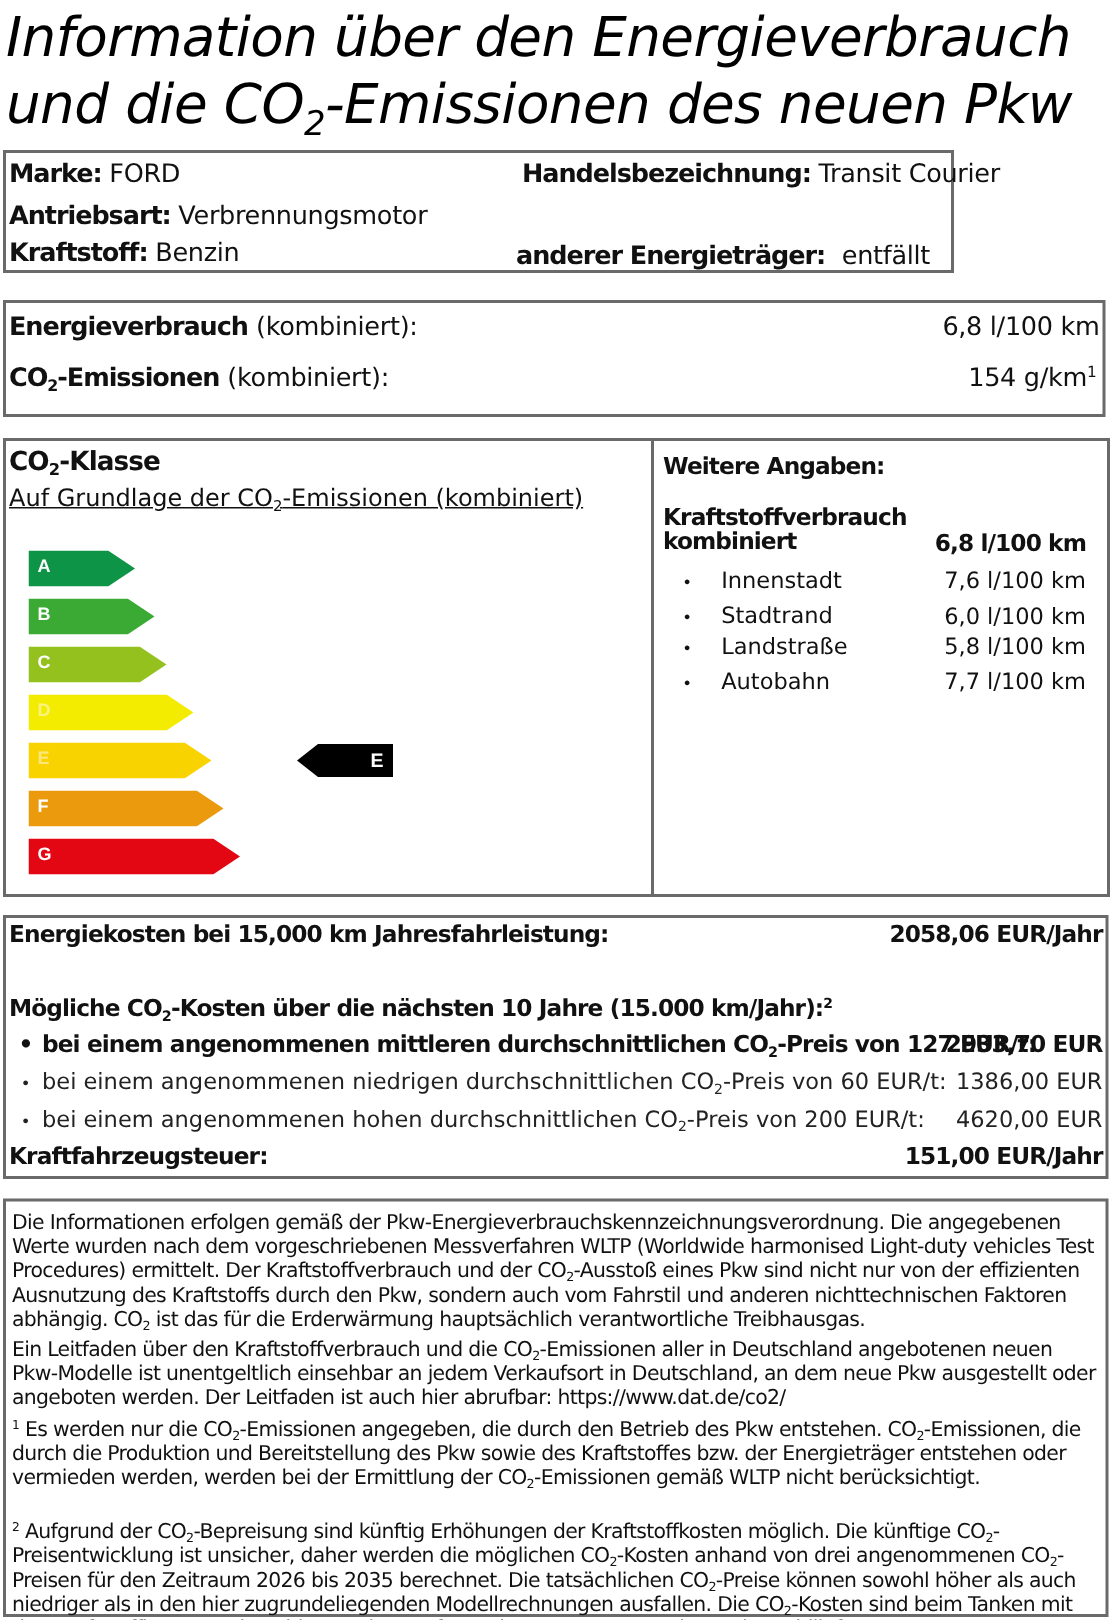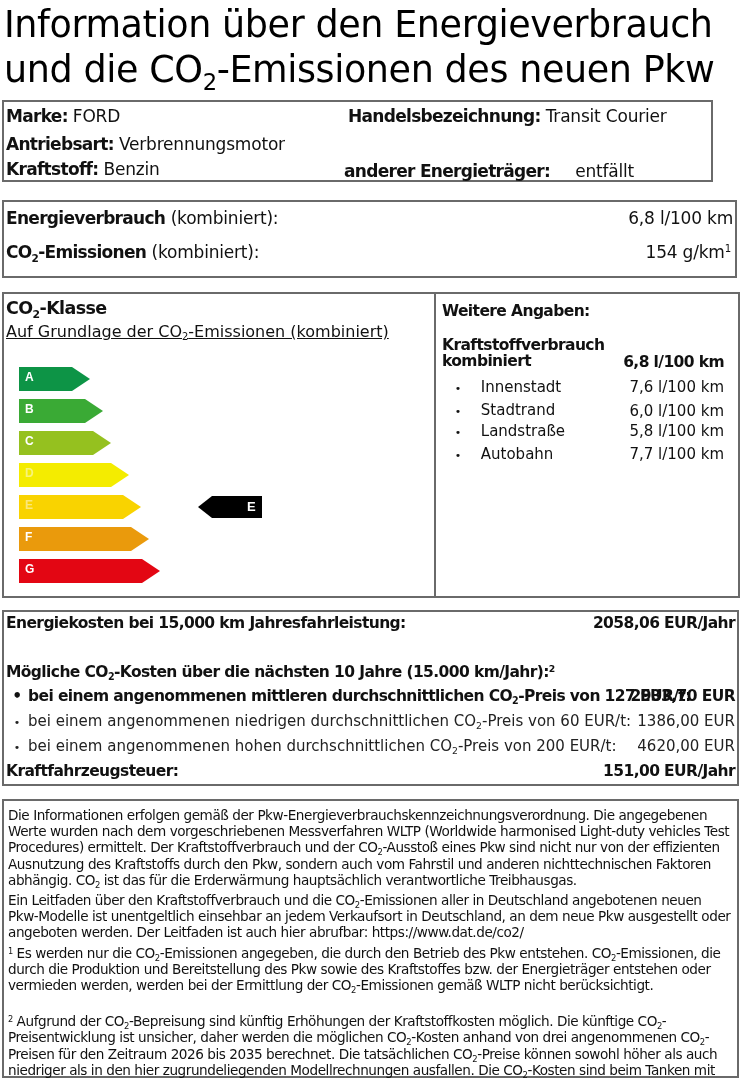--- a/index.html
+++ b/index.html
@@ -9,7 +9,7 @@
     sub { font-size: 0.62em; vertical-align: -0.35em; line-height: 0; }
     sup { font-size: 0.6em; vertical-align: 0.55em; line-height: 0; }
     .b { font-weight: bold; letter-spacing: -0.6px; }
-    .title { left: 4px; top: 2px; font-size: 36.5px; line-height: 45px; letter-spacing: -0.4px; color: #000; white-space: nowrap; }
+    .title { left: 4px; top: 2px; font-size: 36.5px; line-height: 45px; letter-spacing: -0.4px; color: #000; white-space: nowrap; font-style: italic; }
     .box { border: 2px solid #6a6a6a; background: #fff; }
     .lbl { font-size: 17px; font-weight: bold; letter-spacing: -0.7px; }
     .val { font-size: 17px; letter-spacing: -0.2px; }

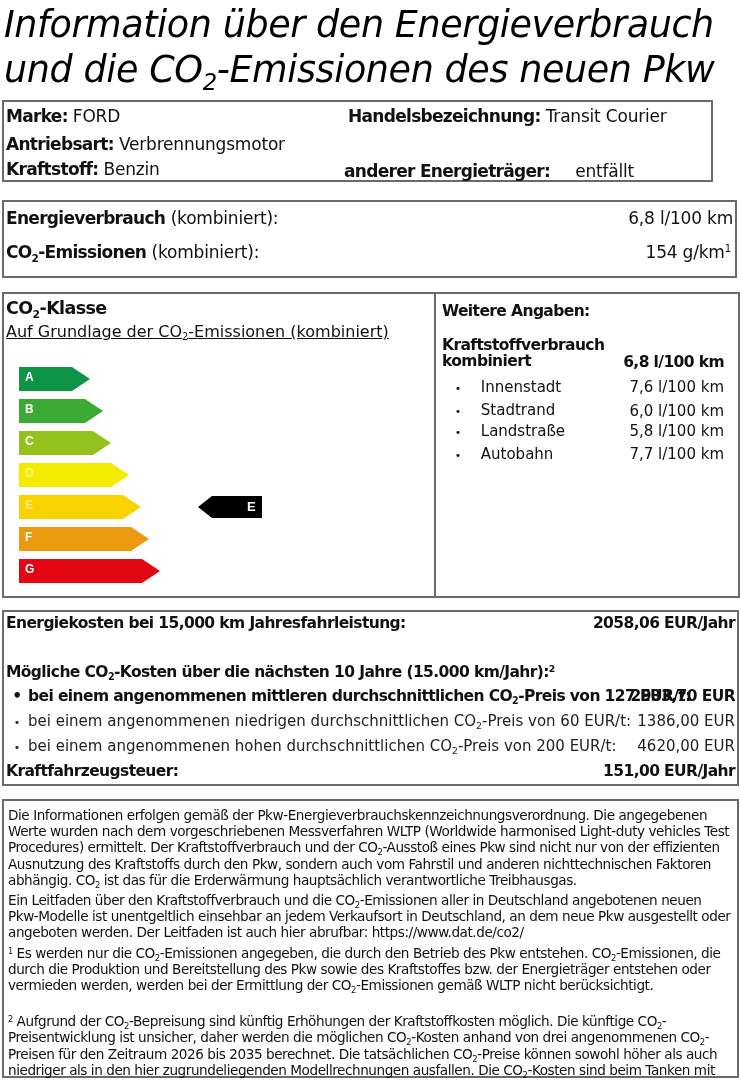--- a/index.html
+++ b/index.html
@@ -15,7 +15,7 @@
     .val { font-size: 17px; letter-spacing: -0.2px; }
     .row { position: absolute; white-space: nowrap; }
     
-    #vehicle { left: 2px; top: 100px; width: 711px; height: 82px; }
+    #vehicle { left: 2px; top: 100px; width: 634px; height: 82px; }
     
     #consumption { left: 2px; top: 200px; width: 735px; height: 78px; }
     

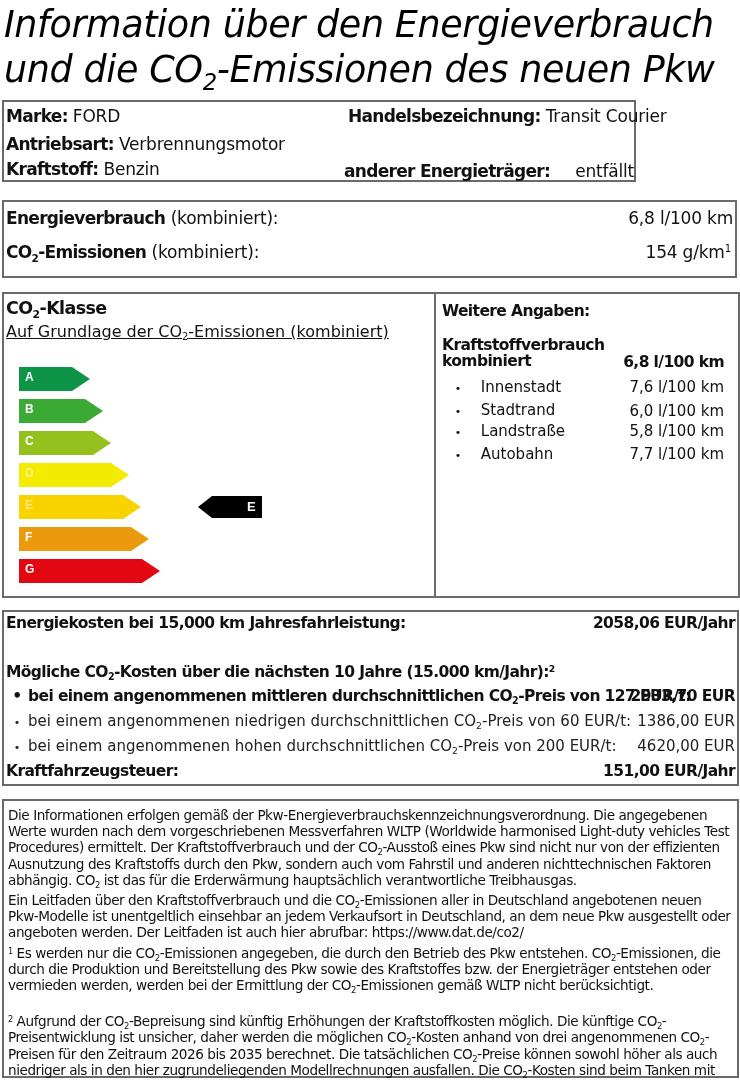--- a/index.html
+++ b/index.html
@@ -60,7 +60,7 @@
   </div>
   <div class="row" style="left:340px; top:59px;">
     <span class="lbl">anderer Energieträger:</span>
-    <span class="val" style="margin-left:20px;text-align:right;">entfällt</span>
+    <span class="val" style="margin-left:6px;text-align:right;">entfällt</span>
   </div>
 </div>
 

